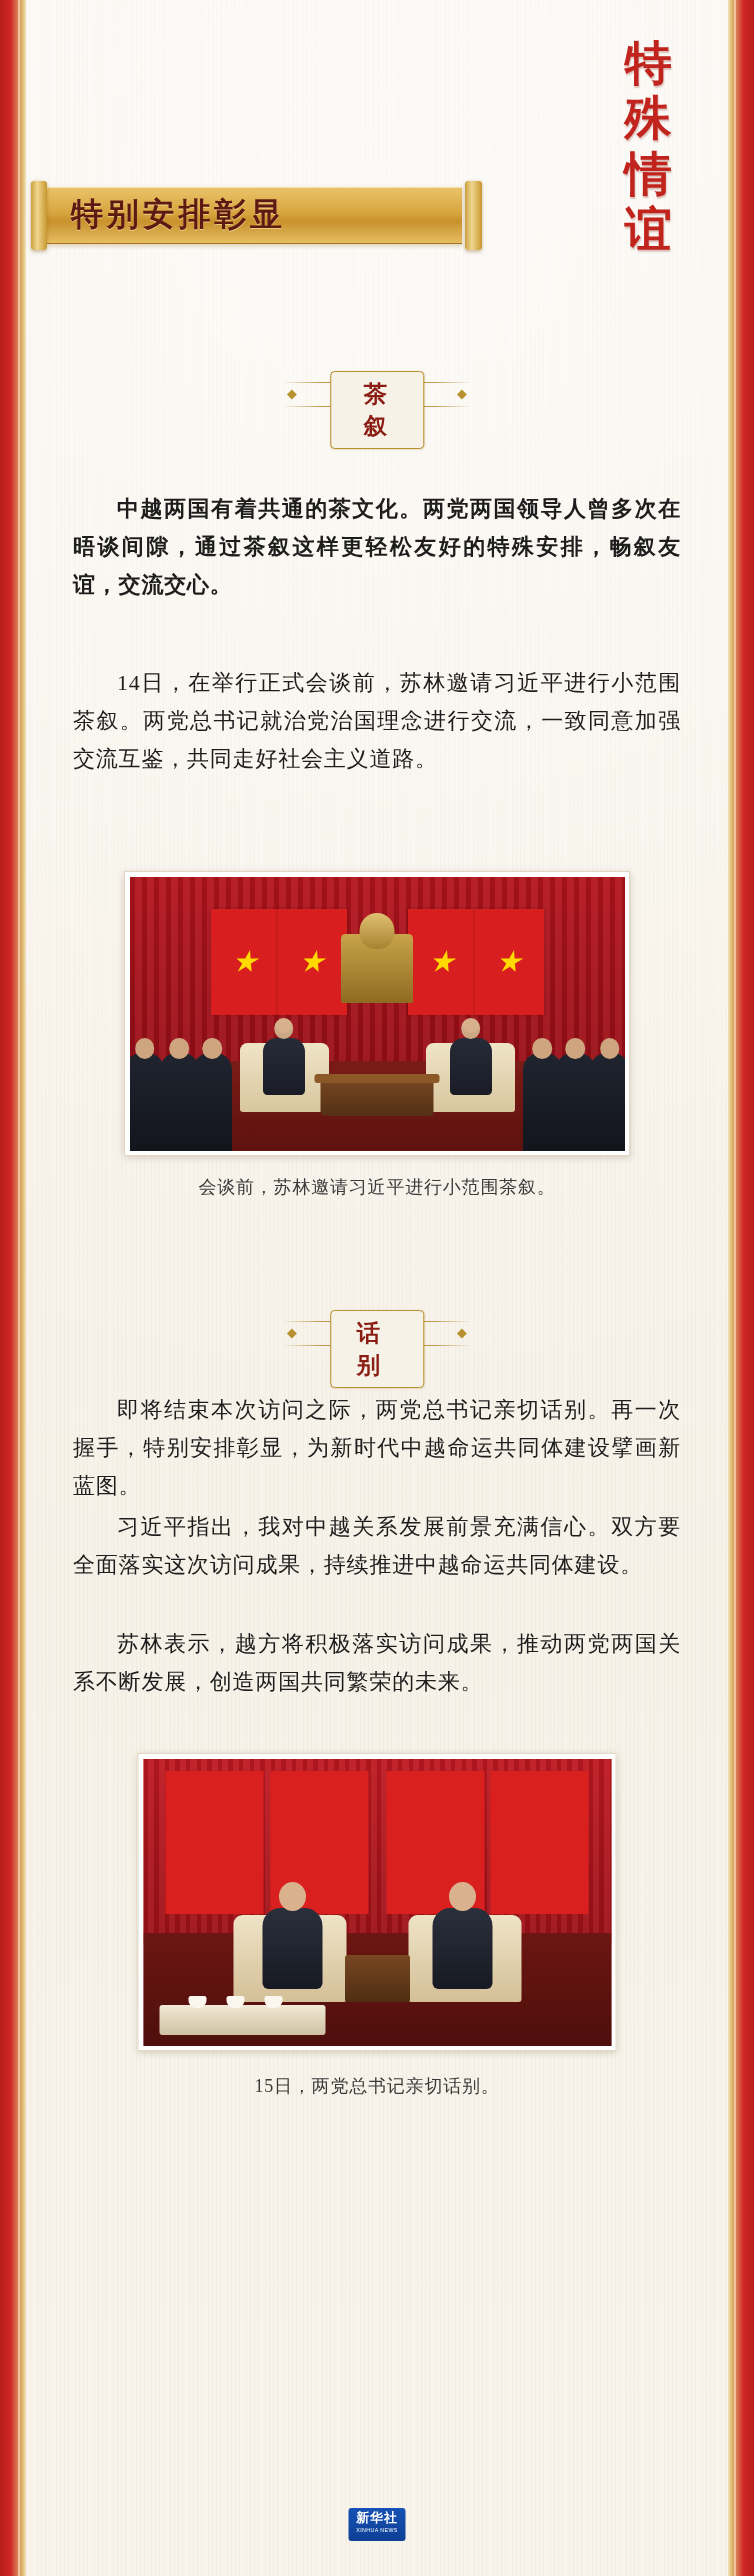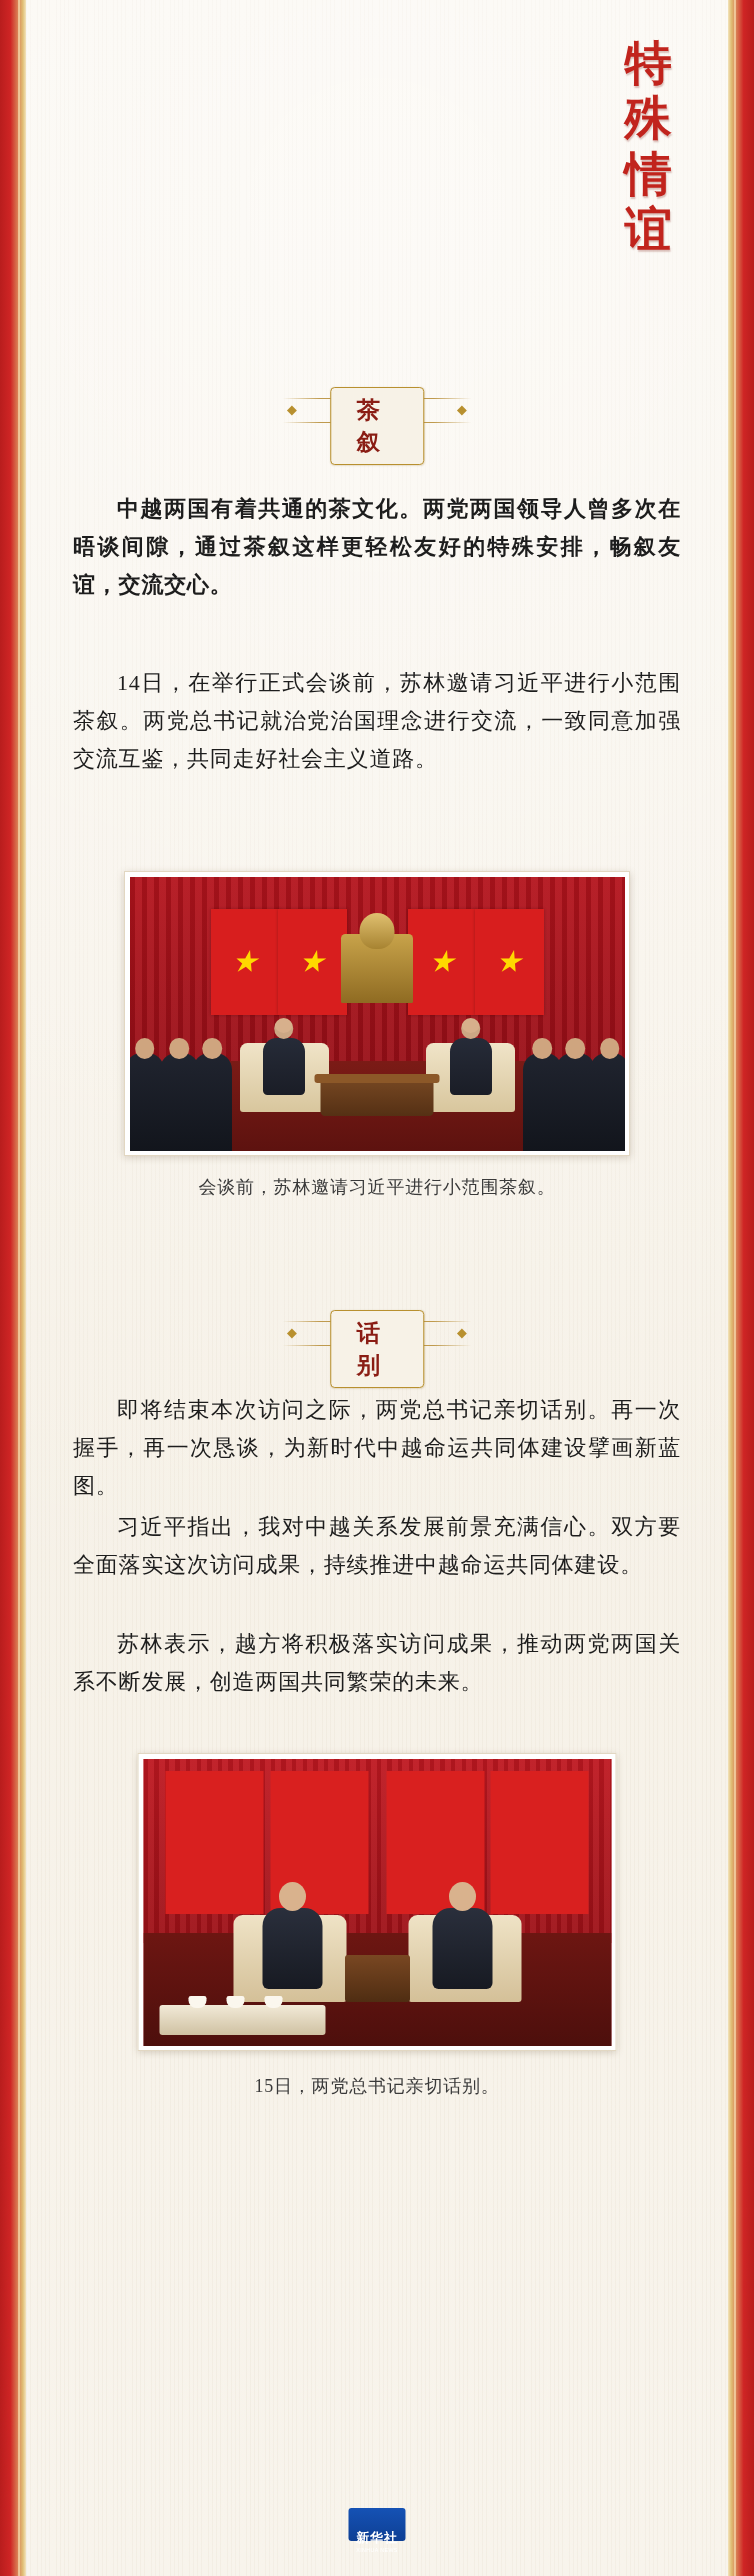--- a/index.html
+++ b/index.html
@@ -452,6 +452,12 @@
       <span>谊</span>
     </div>
 
+    <div class="scroll-banner">
+      <div class="scroll-body"></div>
+      <div class="scroll-cap left"></div>
+      <div class="scroll-cap right"></div>
+      <div class="scroll-text">特别安排彰显</div>
+    </div>
 
     <div class="section-heading" style="top: 387px;">
       <div class="bar"></div>

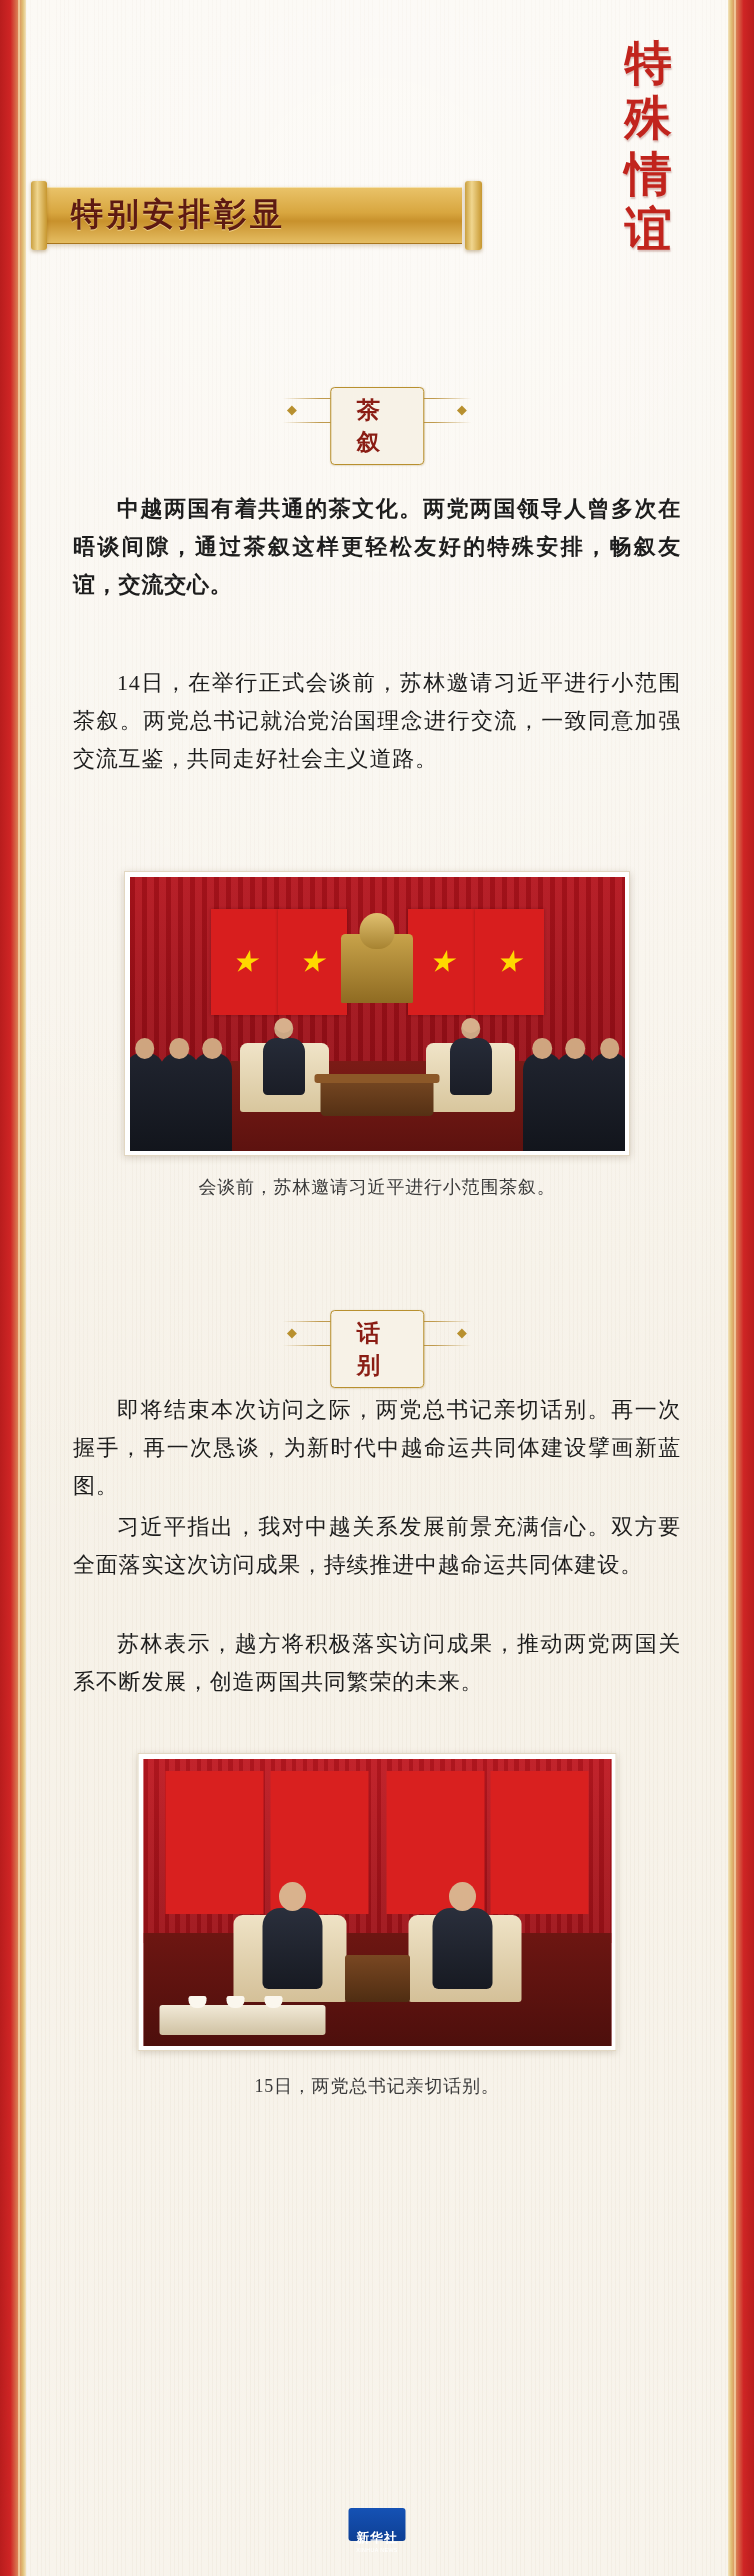--- a/index.html
+++ b/index.html
@@ -459,7 +459,7 @@
       <div class="scroll-text">特别安排彰显</div>
     </div>
 
-    <div class="section-heading" style="top: 387px;">
+    <div class="section-heading" style="top: 371px; text-align: center;">
       <div class="bar"></div>
       <div class="bar bottom"></div>
       <div class="corner l"></div>

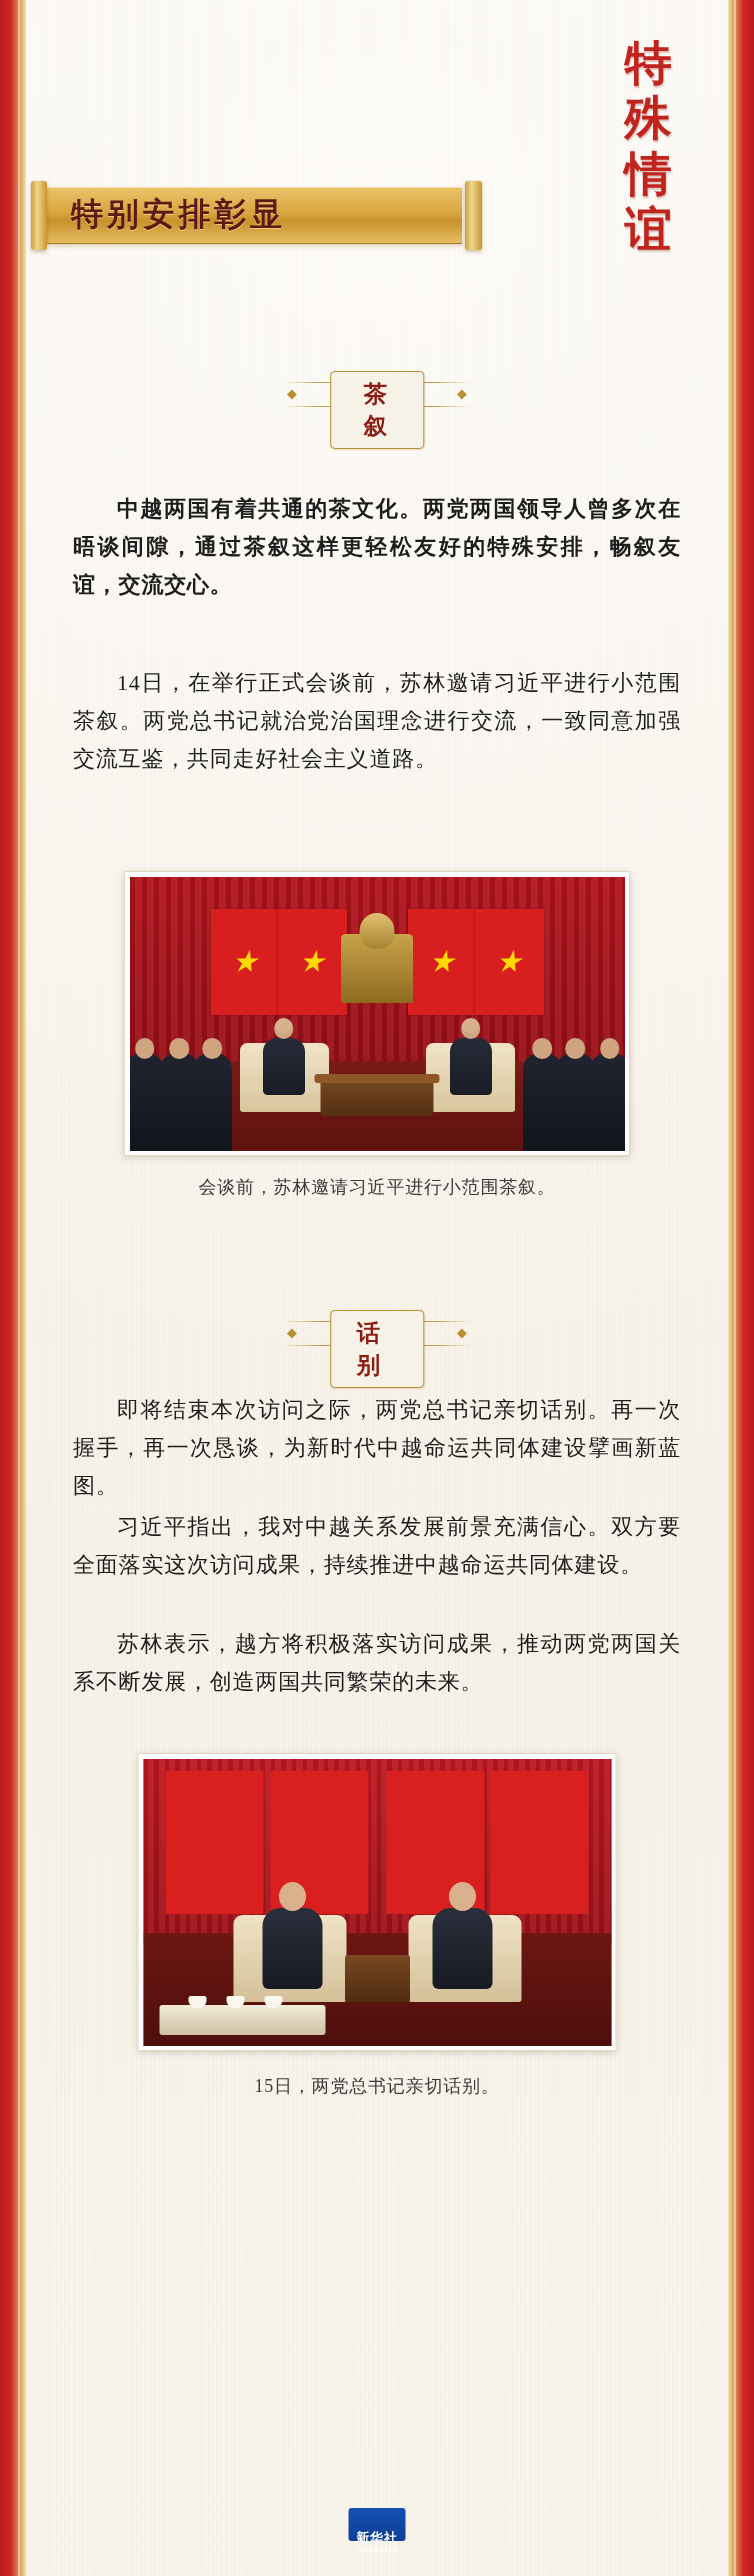--- a/index.html
+++ b/index.html
@@ -518,7 +518,7 @@
       <div class="pill">话别</div>
     </div>
 
-    <div class="para" style="top: 1391px;">即将结束本次访问之际，两党总书记亲切话别。再一次握手，再一次恳谈，为新时代中越命运共同体建设擘画新蓝图。</div>
+    <div class="para" style="top: 1391px;">即将结束本次访问之际，两党总书记亲切话别。再一次握手，特别安排彰显，为新时代中越命运共同体建设擘画新蓝图。</div>
     <div class="para" style="top: 1508px;">习近平指出，我对中越关系发展前景充满信心。双方要全面落实这次访问成果，持续推进中越命运共同体建设。</div>
     <div class="para" style="top: 1625px;">苏林表示，越方将积极落实访问成果，推动两党两国关系不断发展，创造两国共同繁荣的未来。</div>
 

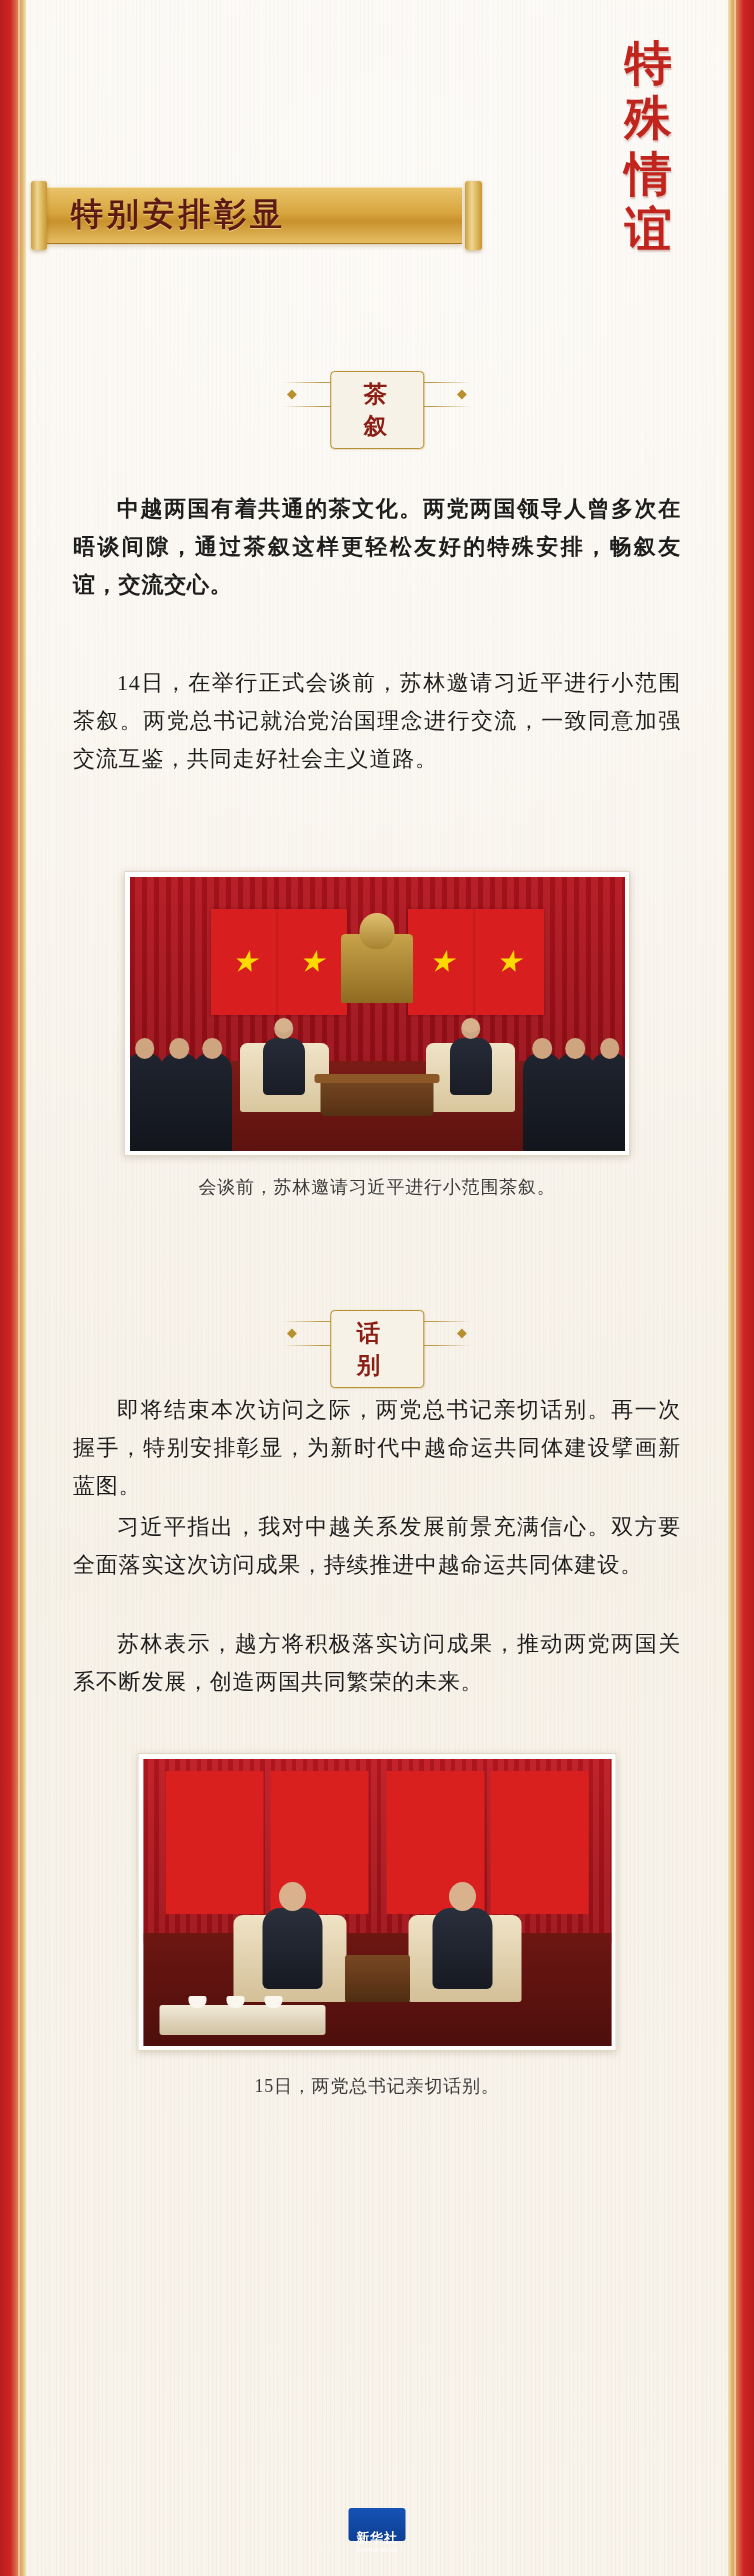--- a/index.html
+++ b/index.html
@@ -422,7 +422,7 @@
     font-size: 13px;
     font-weight: 700;
     letter-spacing: 0.8px;
-    margin-top: 21px;
+    margin-top: 1px;
   }
   .footer-logo .en {
     display: block;

